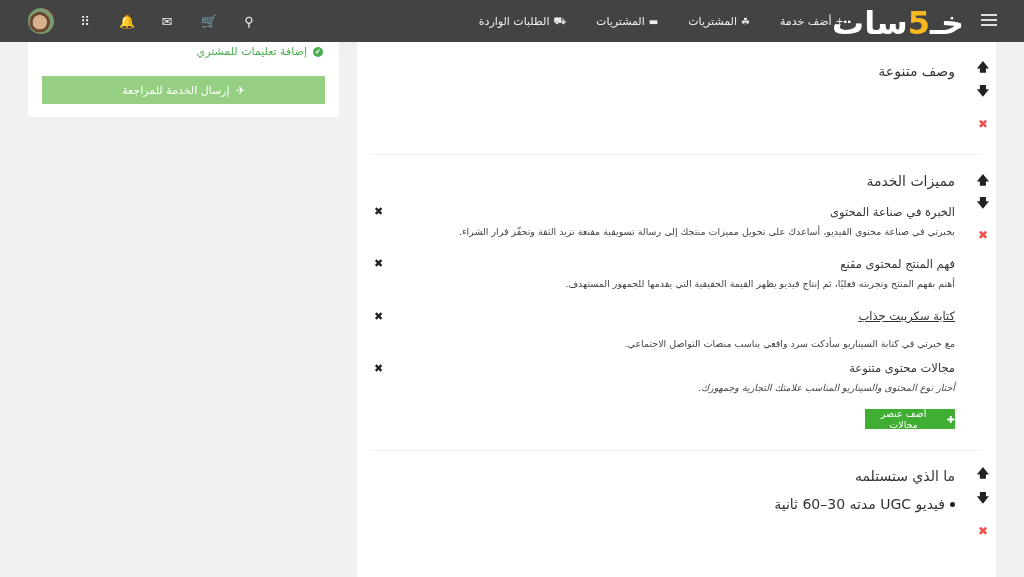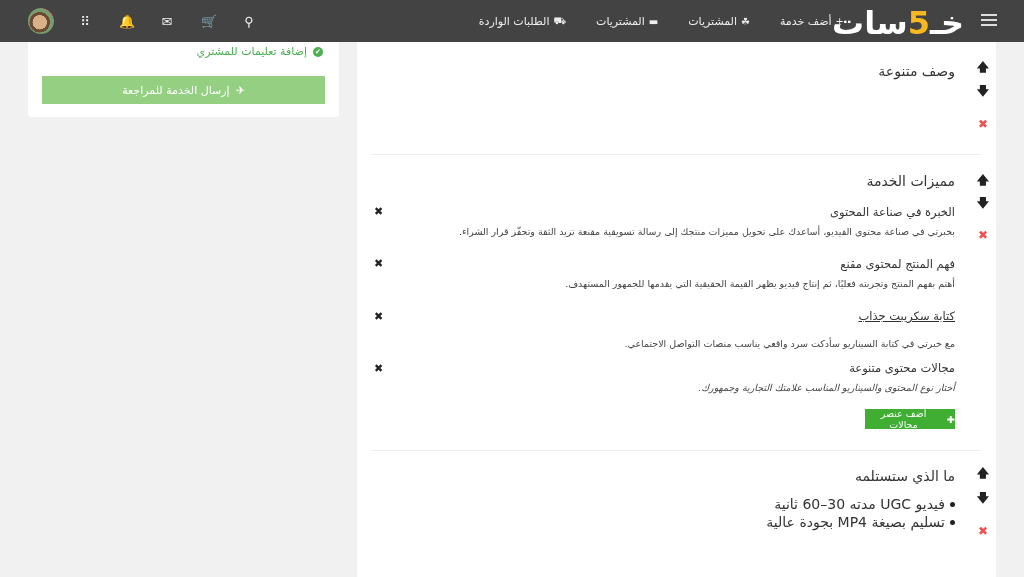--- a/index.html
+++ b/index.html
@@ -135,7 +135,6 @@
     <div class="sec-title" style="top:17px;">ما الذي ستستلمه</div>
     <ul class="bullets" style="top:44px;">
       <li>فيديو UGC مدته 30–60 ثانية</li>
-      <li>تسليم بصيغة MP4 بجودة عالية</li>
     </ul>
   </div>
 </div>

